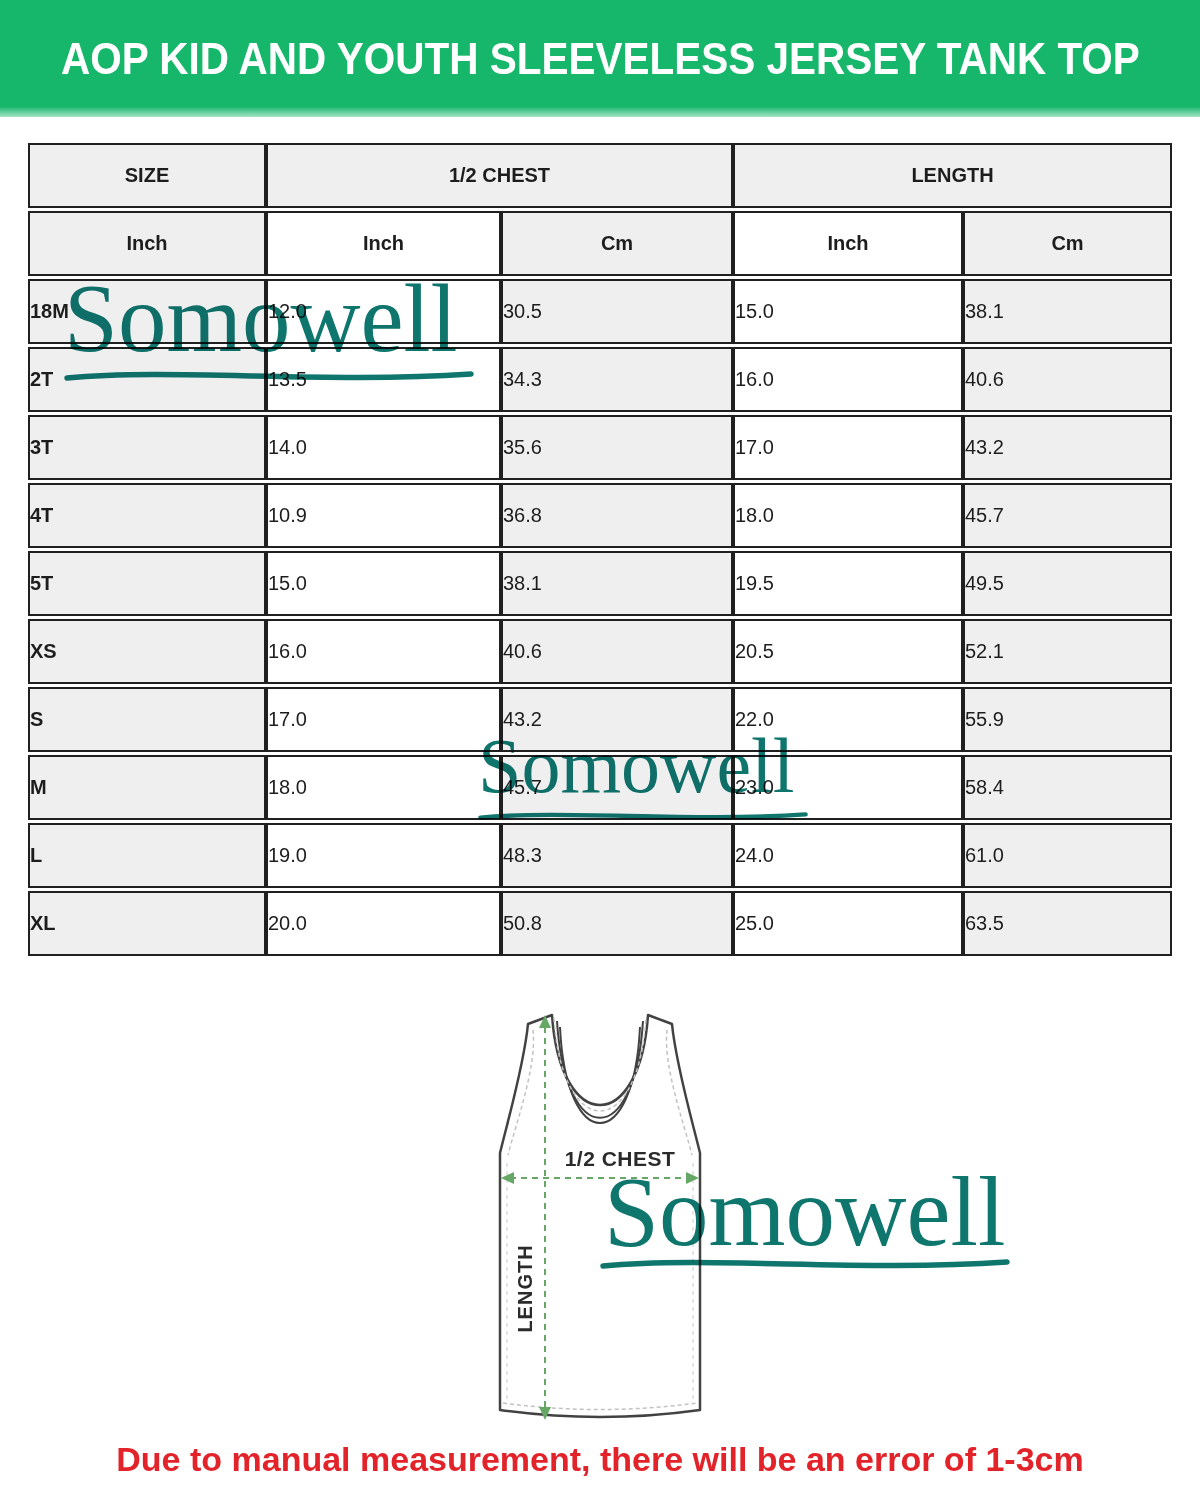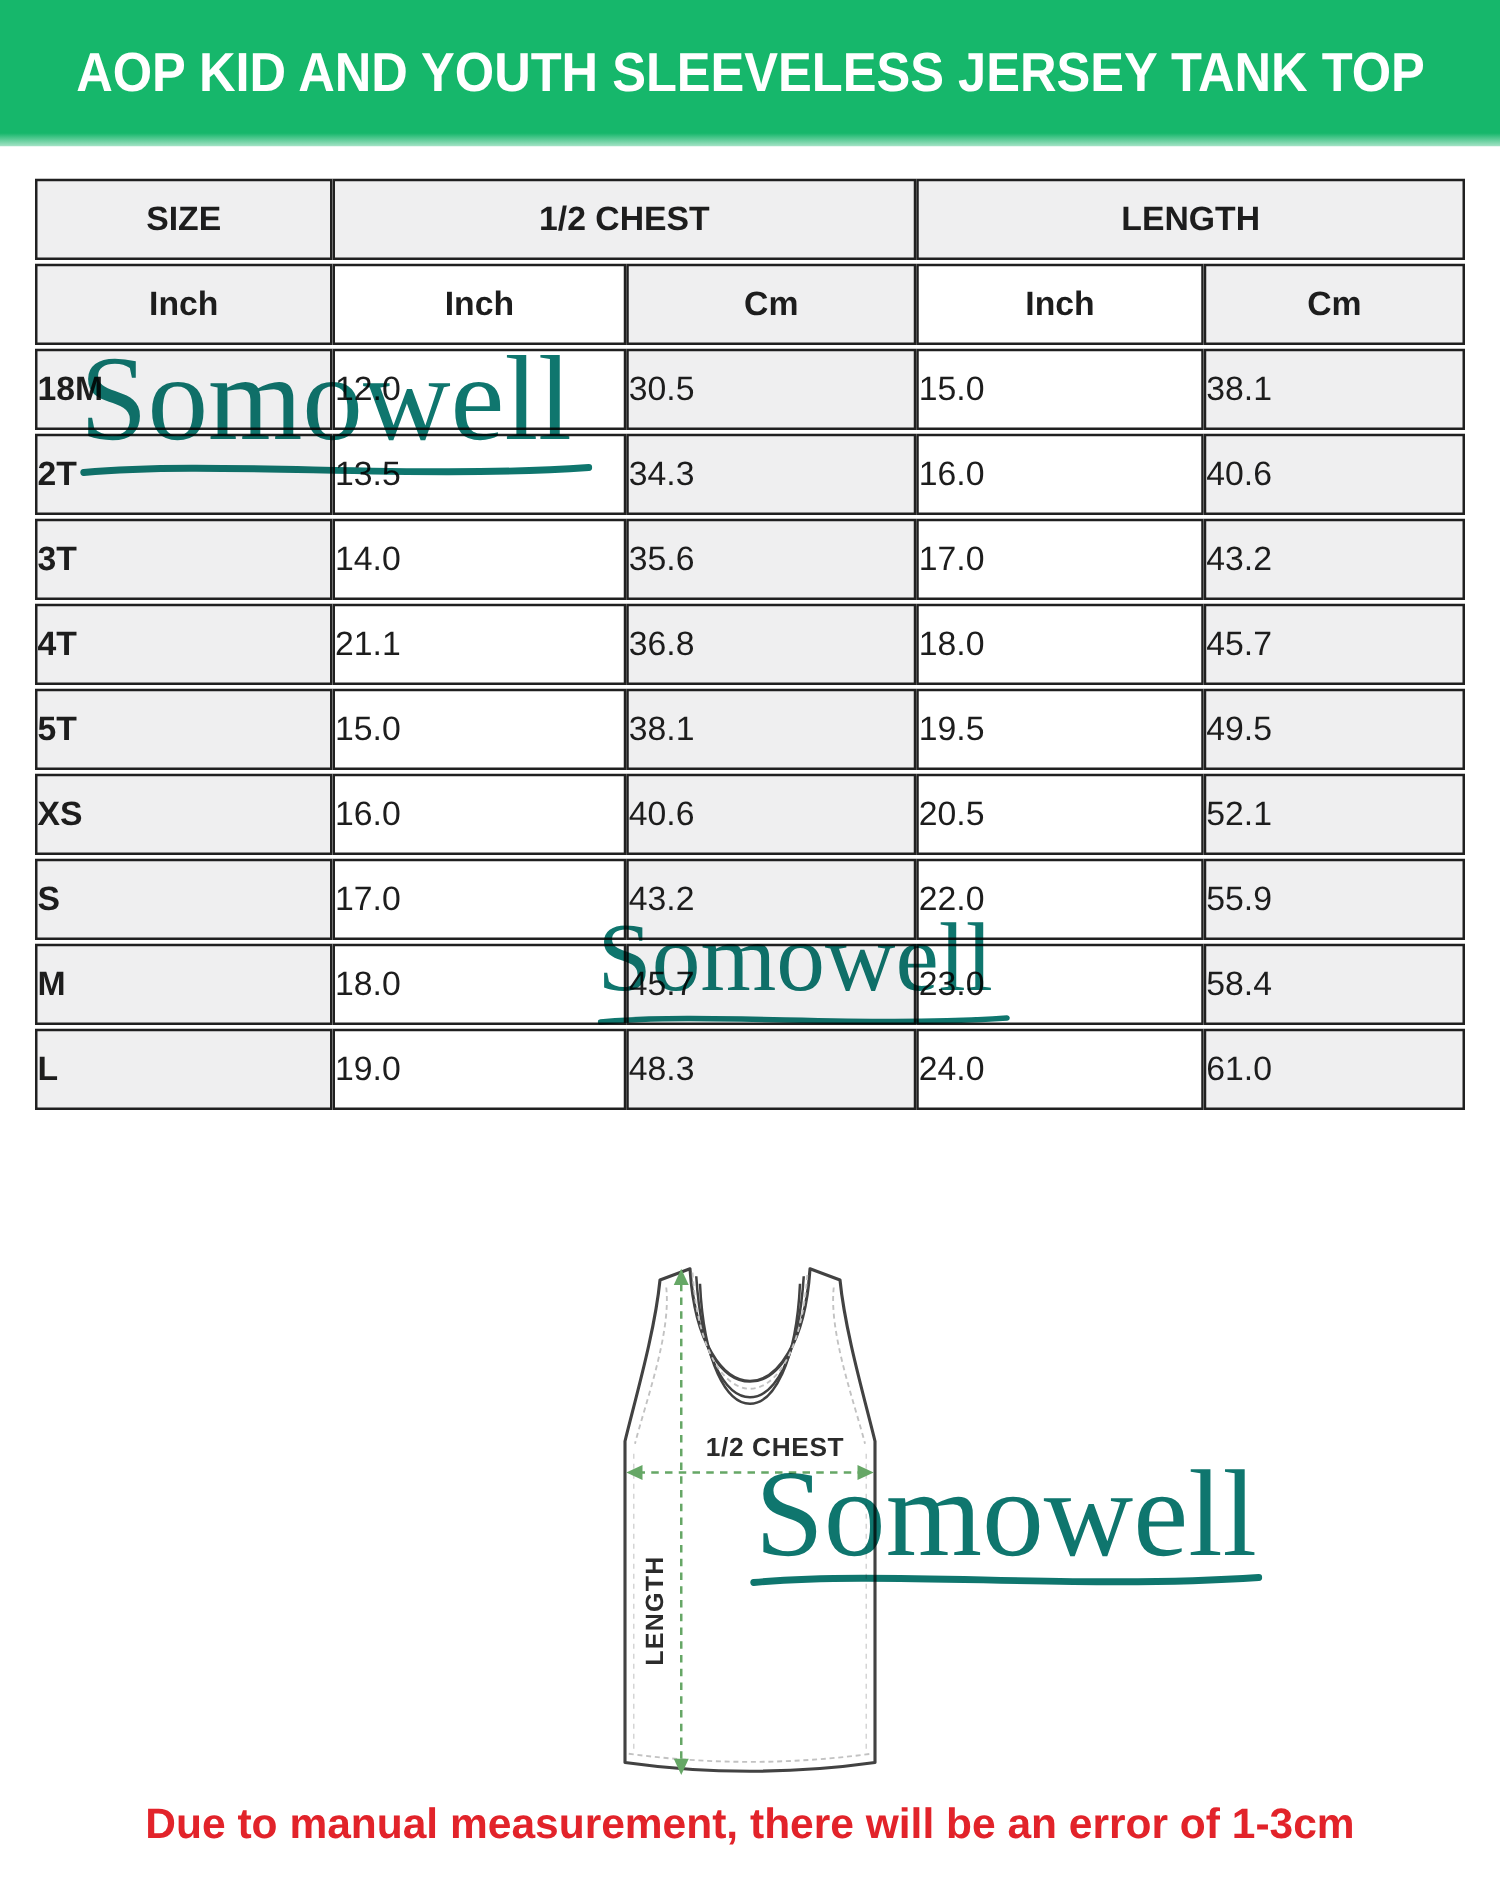--- a/index.html
+++ b/index.html
@@ -27,7 +27,7 @@
   .size-table th, .size-table td {
     border:2px solid #202020; box-sizing:border-box; height:65px;
     padding:0; vertical-align:middle;
-    font-size:27px; color:#1d1d1d;
+    font-size:20px; color:#1d1d1d;
   }
   .size-table th { font-weight:700; }
   .size-table td { font-weight:400; }

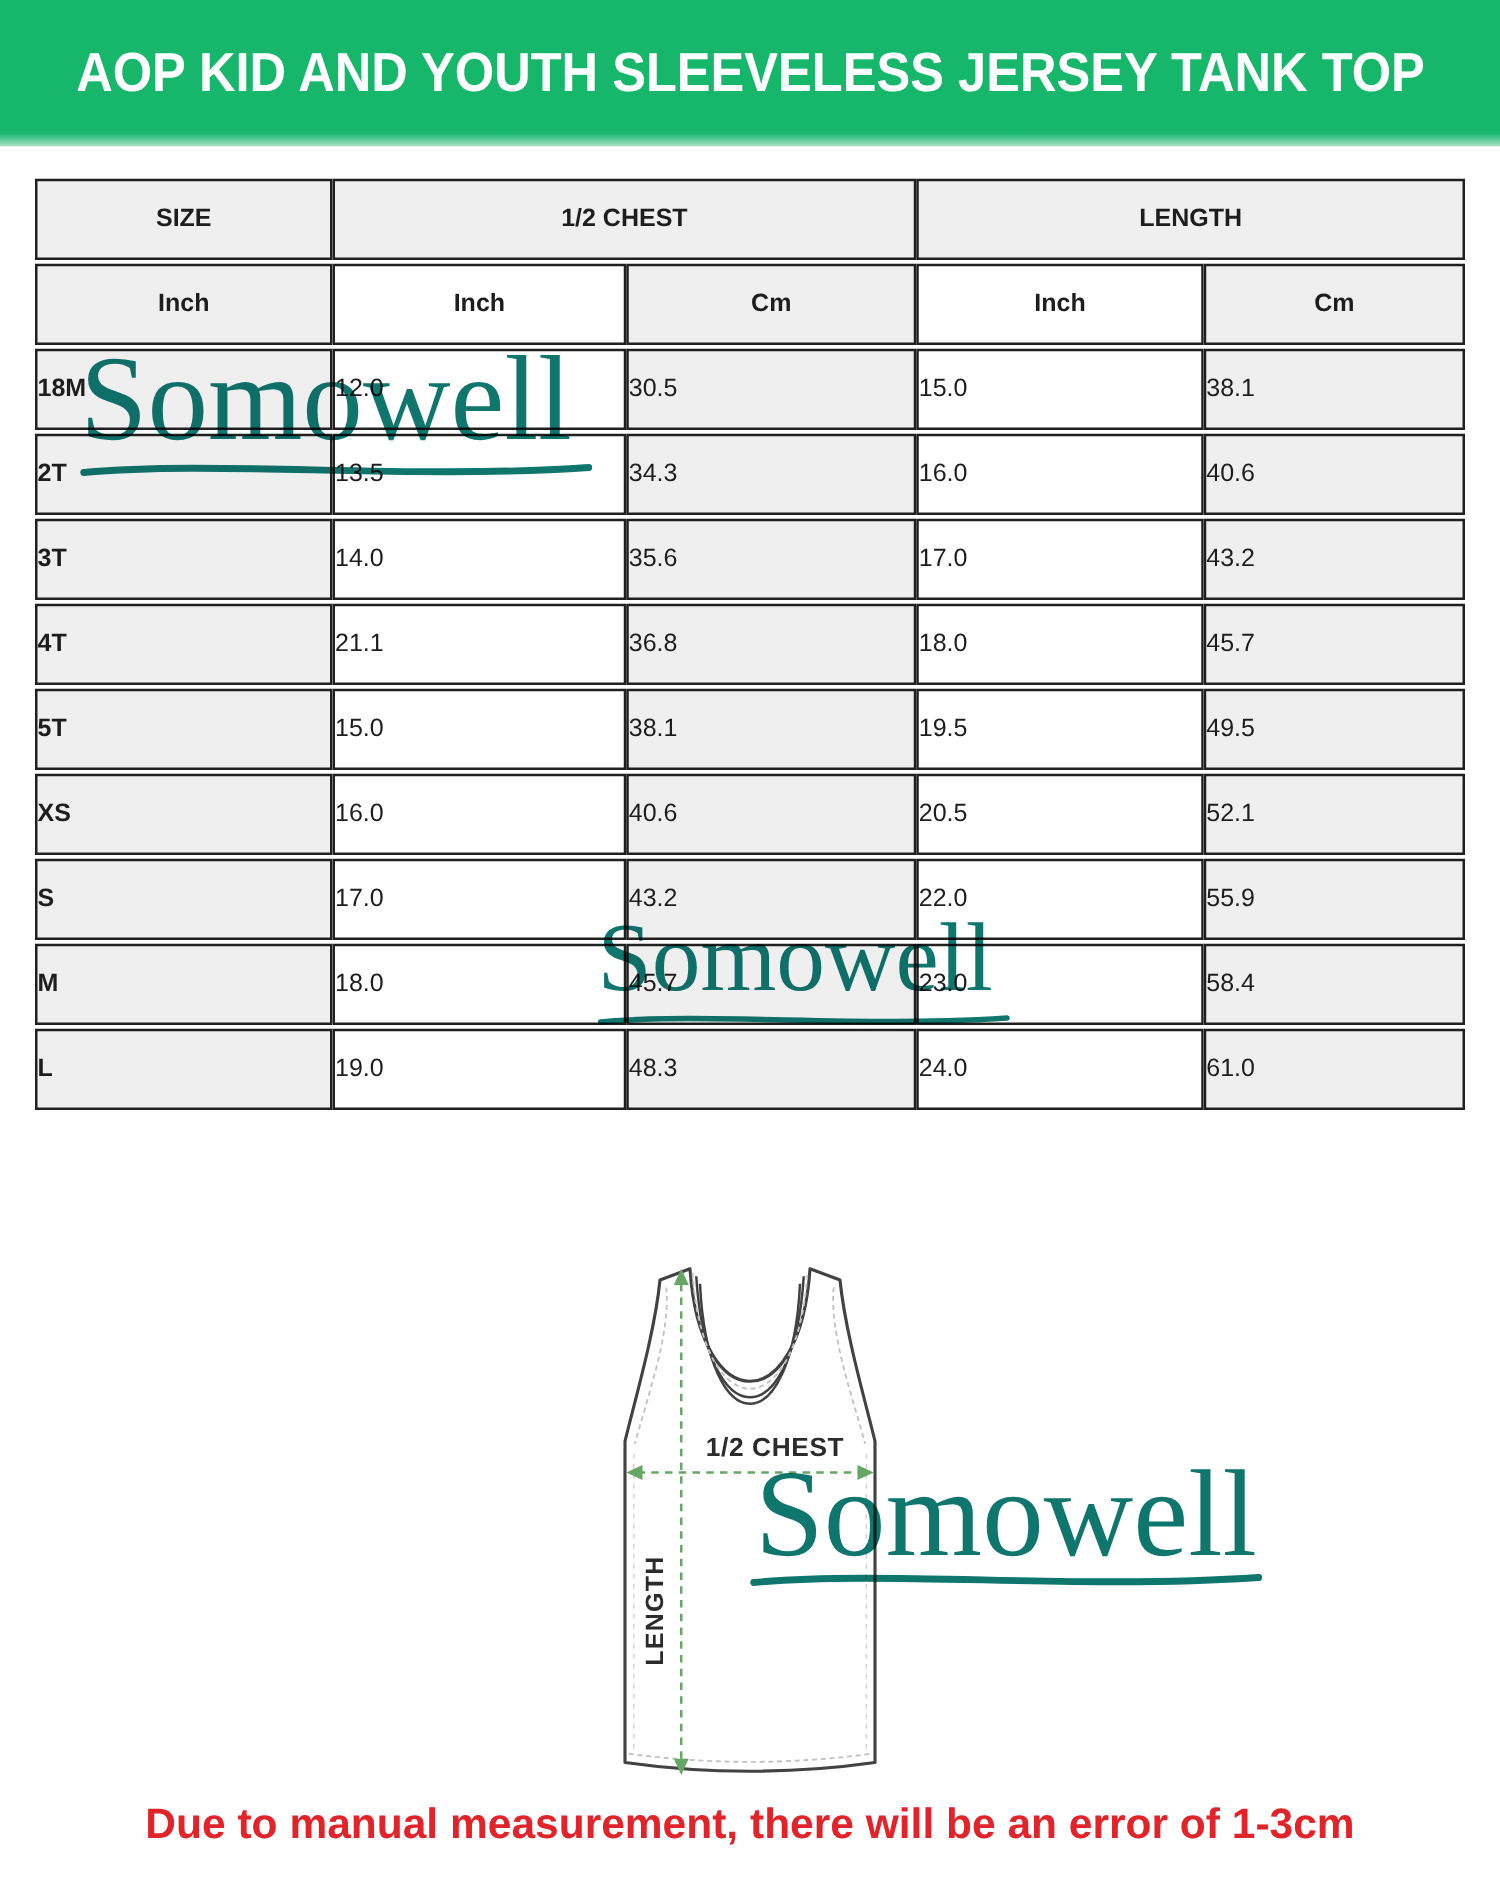--- a/index.html
+++ b/index.html
@@ -121,7 +121,7 @@
     </tr>
     <tr>
       <td class="g b">4T</td>
-      <td class="w">21.1</td>
+      <td class="w">10.9</td>
       <td class="g">36.8</td>
       <td class="w">18.0</td>
       <td class="g">45.7</td>

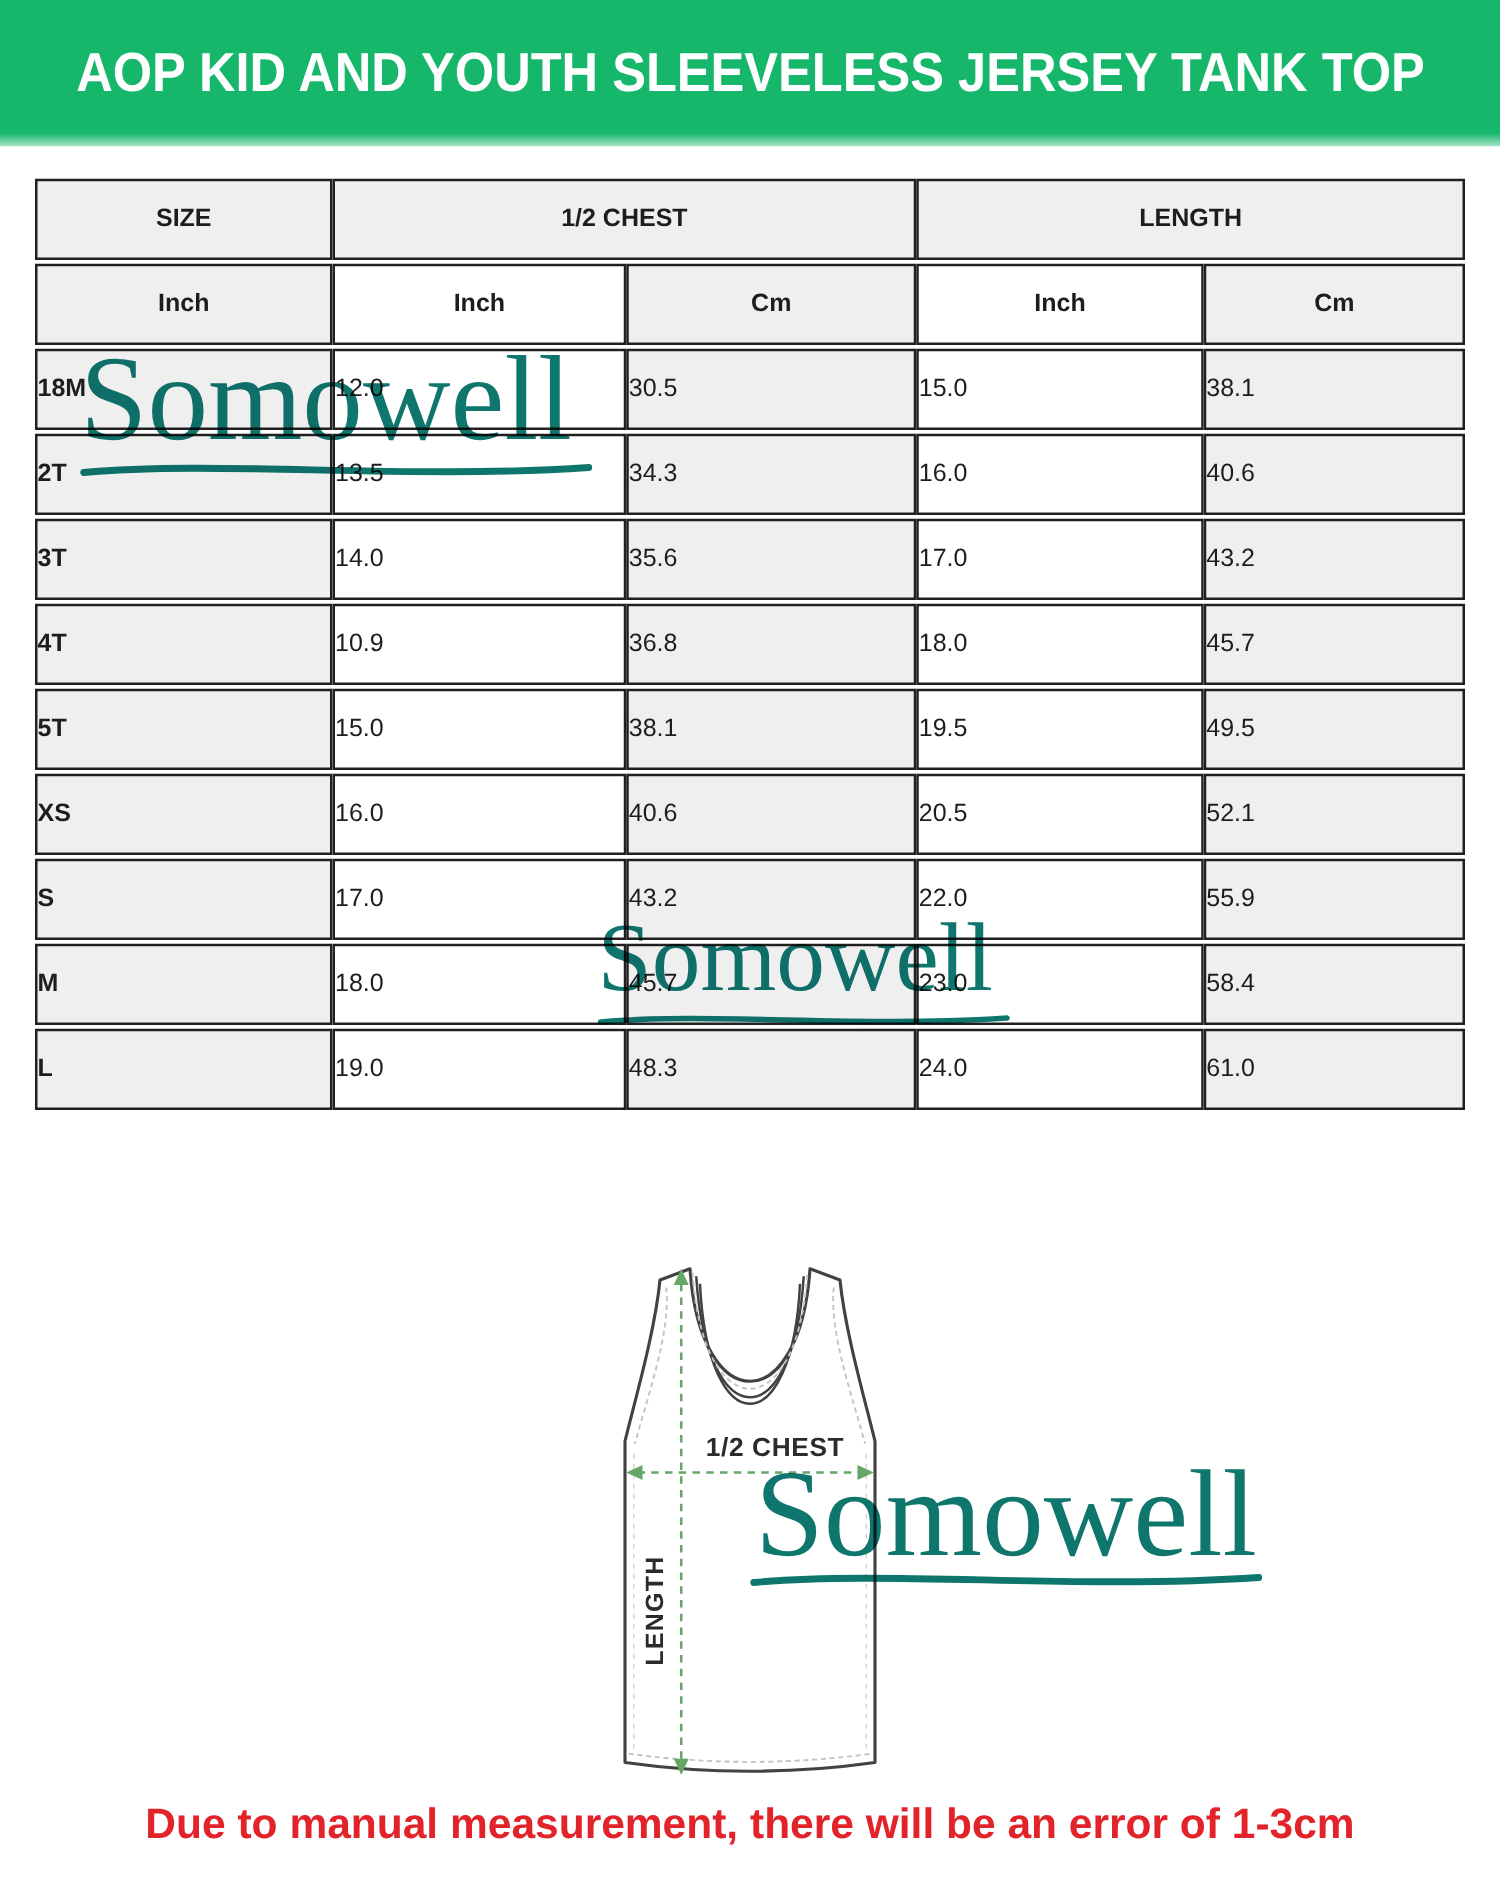--- a/index.html
+++ b/index.html
@@ -161,6 +161,13 @@
       <td class="w">24.0</td>
       <td class="g">61.0</td>
     </tr>
+    <tr>
+      <td class="g b">XL</td>
+      <td class="w">20.0</td>
+      <td class="g">50.8</td>
+      <td class="w">25.0</td>
+      <td class="g">63.5</td>
+    </tr>
   </tbody>
     </table>
 

